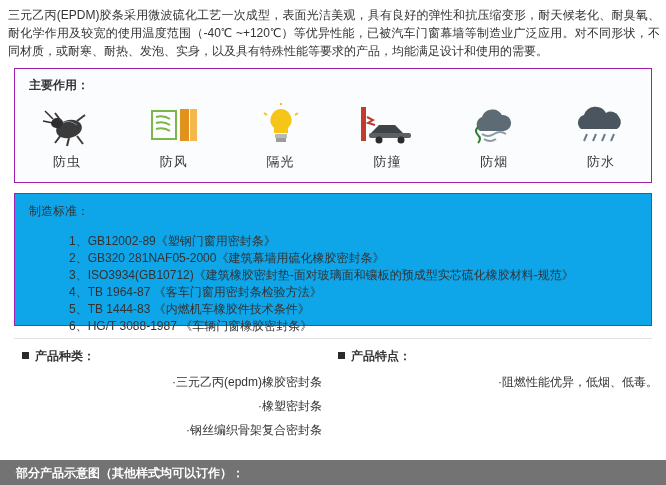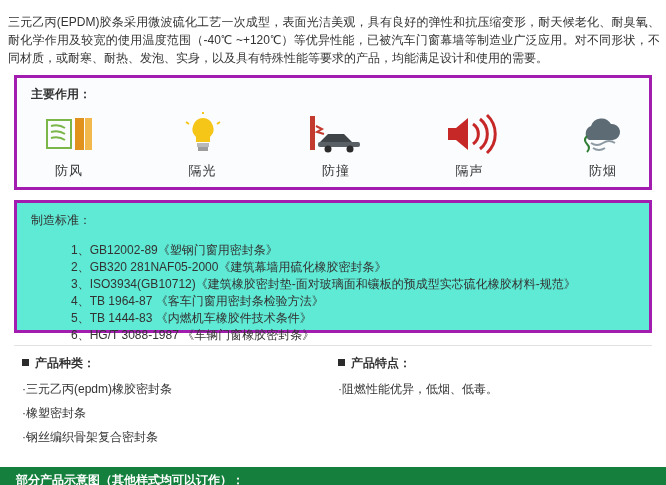--- a/index.html
+++ b/index.html
@@ -27,7 +27,7 @@
   .page {
     position: absolute;
     left: 0;
-    top: 7px;
+    top: 0;
     width: 666px;
     height: 471px;
   }

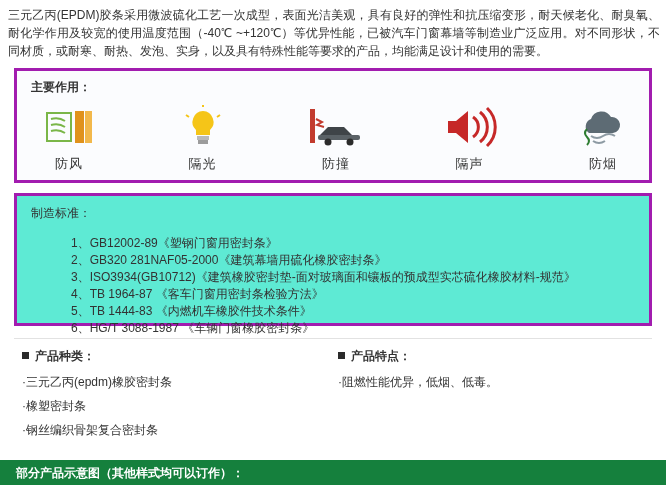--- a/index.html
+++ b/index.html
@@ -44,7 +44,7 @@
   
   .panel {
     position: absolute;
-    border: 3px solid #a21caf;
+    border: 1px solid #a21caf;
     background: #fafcfe;
     box-sizing: border-box;
   }

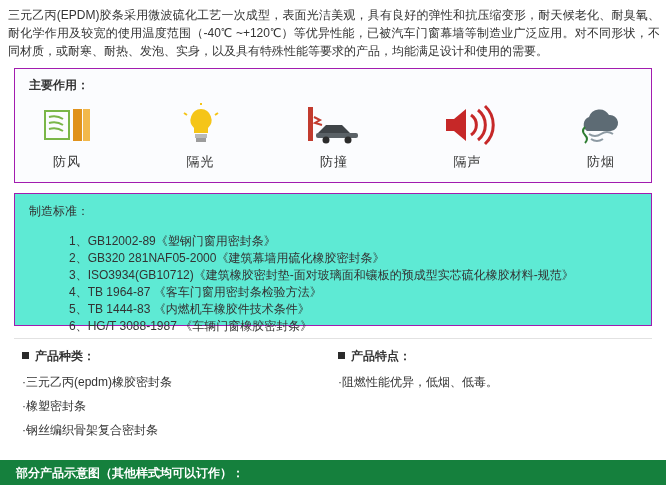--- a/index.html
+++ b/index.html
@@ -186,6 +186,18 @@
     <div class="panel-title">主要作用：</div>
     <div class="func-row">
 
+      <div class="func-item">
+        <div class="func-icon">
+          <svg width="56" height="44" viewBox="0 0 56 44">
+            <ellipse cx="30" cy="26" rx="13" ry="9" fill="#3b3b3b" transform="rotate(-12 30 26)"></ellipse>
+            <ellipse cx="18" cy="20" rx="6" ry="5" fill="#2e2e2e" transform="rotate(-12 18 20)"></ellipse>
+            <path d="M14 16 L6 8 M14 20 L4 18" stroke="#2e2e2e" stroke-width="1.5" fill="none"></path>
+            <path d="M22 32 L16 40 M30 35 L28 43 M38 33 L44 41 M22 18 L16 10 M38 18 L46 12" stroke="#3b3b3b" stroke-width="2" fill="none"></path>
+            <path d="M24 20 Q30 16 38 22" stroke="#8c8c8c" stroke-width="1" fill="none"></path>
+          </svg>
+        </div>
+        <div class="func-label">防虫</div>
+      </div>
 
       <div class="func-item">
         <div class="func-icon">

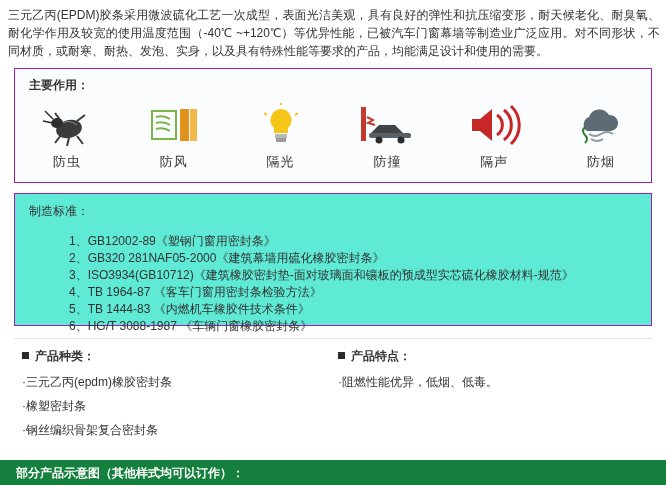--- a/index.html
+++ b/index.html
@@ -237,17 +237,6 @@
         <div class="func-label">防撞</div>
       </div>
 
-      <div class="func-item">
-        <div class="func-icon">
-          <svg width="60" height="44" viewBox="0 0 60 44">
-            <path d="M8 16 l8 0 l12 -10 l0 32 l-12 -10 l-8 0 z" fill="#c62828"></path>
-            <path d="M33 12 a12 12 0 0 1 0 20" stroke="#c62828" stroke-width="3" fill="none"></path>
-            <path d="M40 7 a19 19 0 0 1 0 30" stroke="#c62828" stroke-width="3" fill="none"></path>
-            <path d="M47 3 a26 26 0 0 1 0 38" stroke="#c62828" stroke-width="3" fill="none"></path>
-          </svg>
-        </div>
-        <div class="func-label">隔声</div>
-      </div>
 
       <div class="func-item">
         <div class="func-icon">

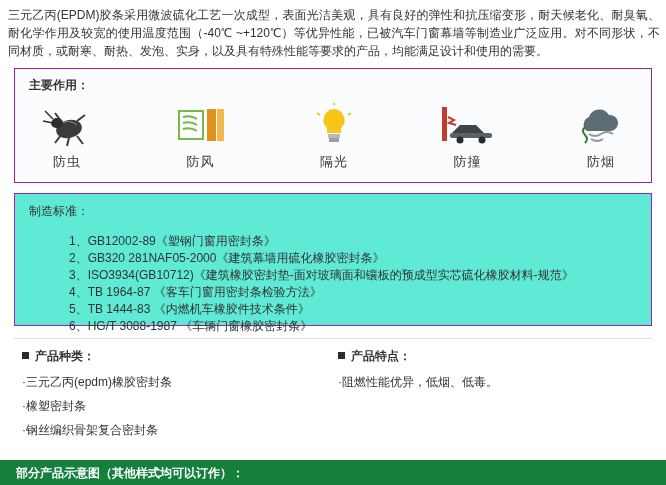--- a/index.html
+++ b/index.html
@@ -250,6 +250,15 @@
         <div class="func-label">防烟</div>
       </div>
 
+      <div class="func-item">
+        <div class="func-icon">
+          <svg width="60" height="44" viewBox="0 0 60 44">
+            <path d="M10 26 a8 8 0 0 1 3 -14 a12 12 0 0 1 22 -2 a9 9 0 0 1 13 4 a8 8 0 0 1 -2 12 z" fill="#4a5560"></path>
+            <path d="M16 31 l-3 7 M25 31 l-3 7 M34 31 l-3 7 M43 31 l-3 7" stroke="#6d7c88" stroke-width="2"></path>
+          </svg>
+        </div>
+        <div class="func-label">防水</div>
+      </div>
 
     </div>
   </div>

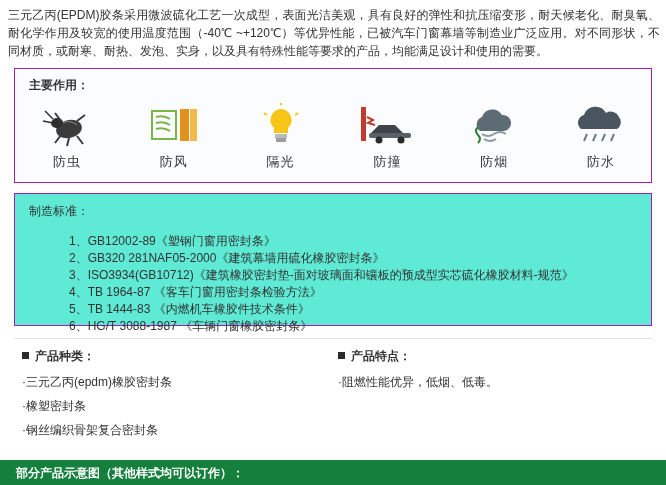--- a/index.html
+++ b/index.html
@@ -93,7 +93,7 @@
     top: 193px;
     width: 638px;
     height: 133px;
-    background: #5eead4;
+    background: #0ea5e9;
   }
   .std-title {
     position: absolute;

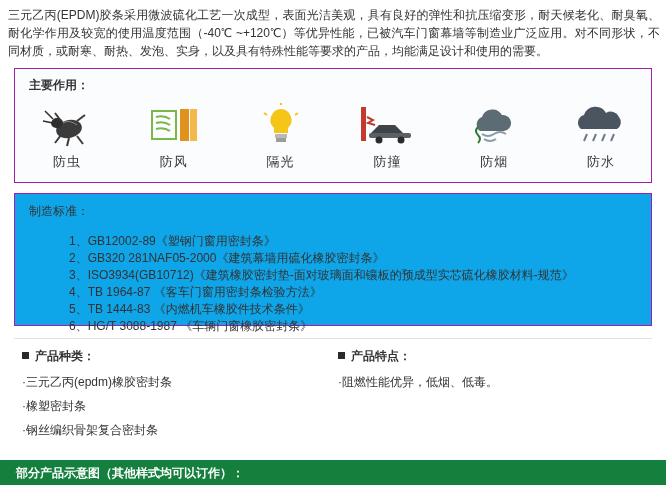--- a/index.html
+++ b/index.html
@@ -136,6 +136,7 @@
     position: absolute;
     margin: 0;
     padding: 0;
+    text-align: right;
   }
   .bullet-list li {
     list-style: none;

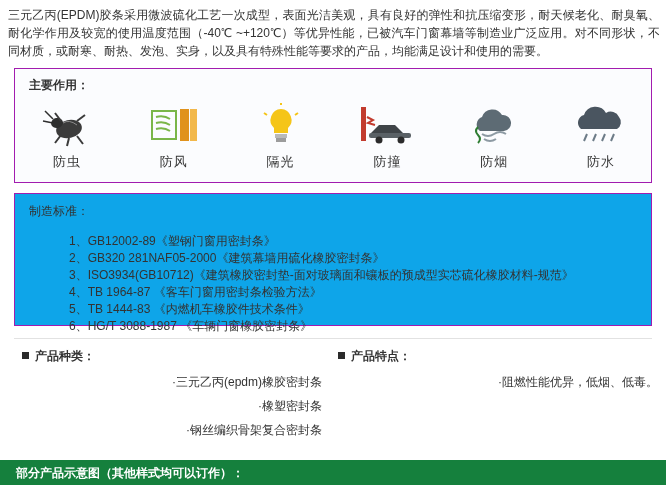--- a/index.html
+++ b/index.html
@@ -294,7 +294,7 @@
     <li>·阻燃性能优异，低烟、低毒。</li>
   </ul>
 
-  <div id="green-bar" style="background: #15803d;">
+  <div id="green-bar" style="background: #737373;">
     <div class="bar-text">部分产品示意图（其他样式均可以订作）：</div>
   </div>
 

